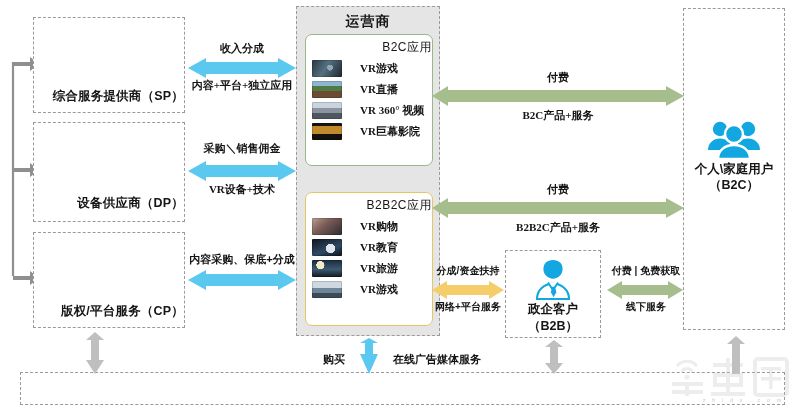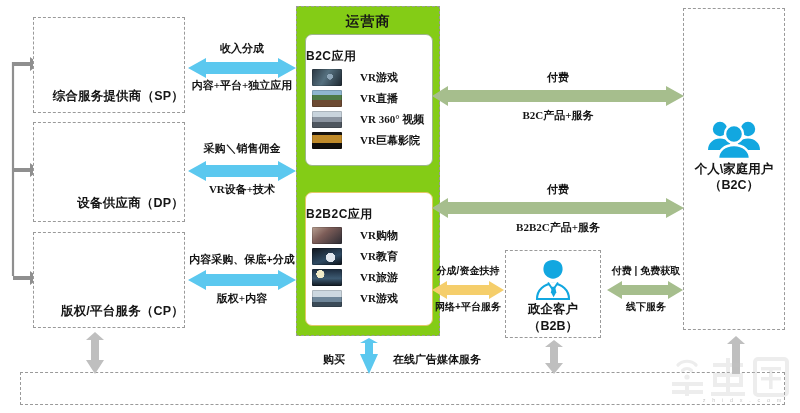--- a/index.html
+++ b/index.html
@@ -30,7 +30,7 @@
 
   
   #operator{position:absolute;left:296px;top:6px;width:144px;height:330px;
-    border:1px dashed #9a9a9a;background:#84cc16;box-sizing:border-box;}
+    border:1px dashed #9a9a9a;background:#e5e5e5;box-sizing:border-box;}
   #operator-title{
     position:absolute;left:0;right:0;top:6px;text-align:center;
     font-weight:bold;font-size:14px;color:#161616;letter-spacing:1px;

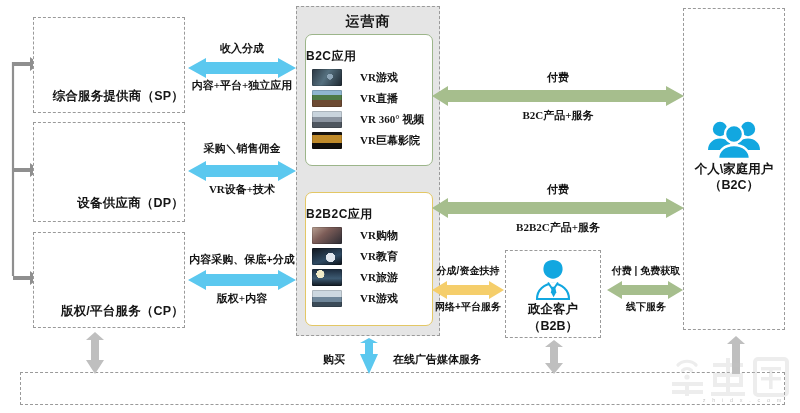--- a/index.html
+++ b/index.html
@@ -42,8 +42,8 @@
   }
   .appcard.b2b2c{border-color:#e3c765;}
   .appcard .cardtitle{
-    text-align:left;font-weight:bold;font-size:12px;color:#161616;
-    margin-top:13px;margin-bottom:2px;letter-spacing:.5px;
+    text-align:right;font-weight:normal;font-size:12px;color:#161616;
+    margin-top:4px;margin-bottom:2px;letter-spacing:.5px;
   }
   .approw{
     display:flex;align-items:center;height:20px;margin:1px 0 1px 6px;gap:12px;

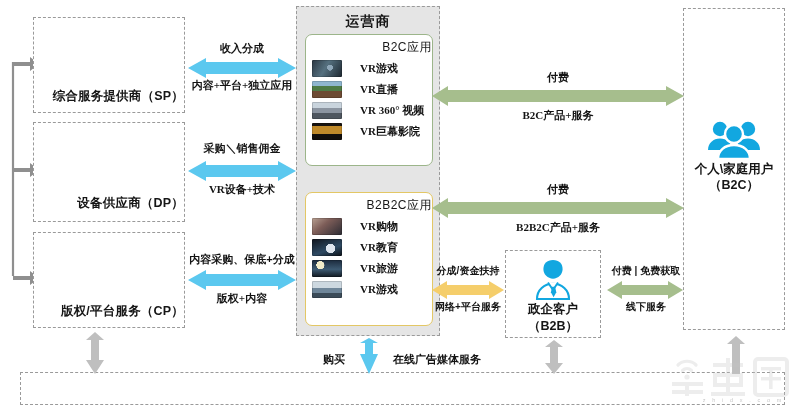--- a/index.html
+++ b/index.html
@@ -238,7 +238,6 @@
   </div>
   <div class="lbl sans" style="left:176px;top:252px;width:132px;">内容采购、保底+分成</div>
 
-  <div class="lbl serif" style="left:182px;top:291px;width:120px;">版权+内容</div>
 
   <div class="harrow" style="left:432px;top:86px;">
     <svg width="252" height="20" viewBox="0 0 252 20">

